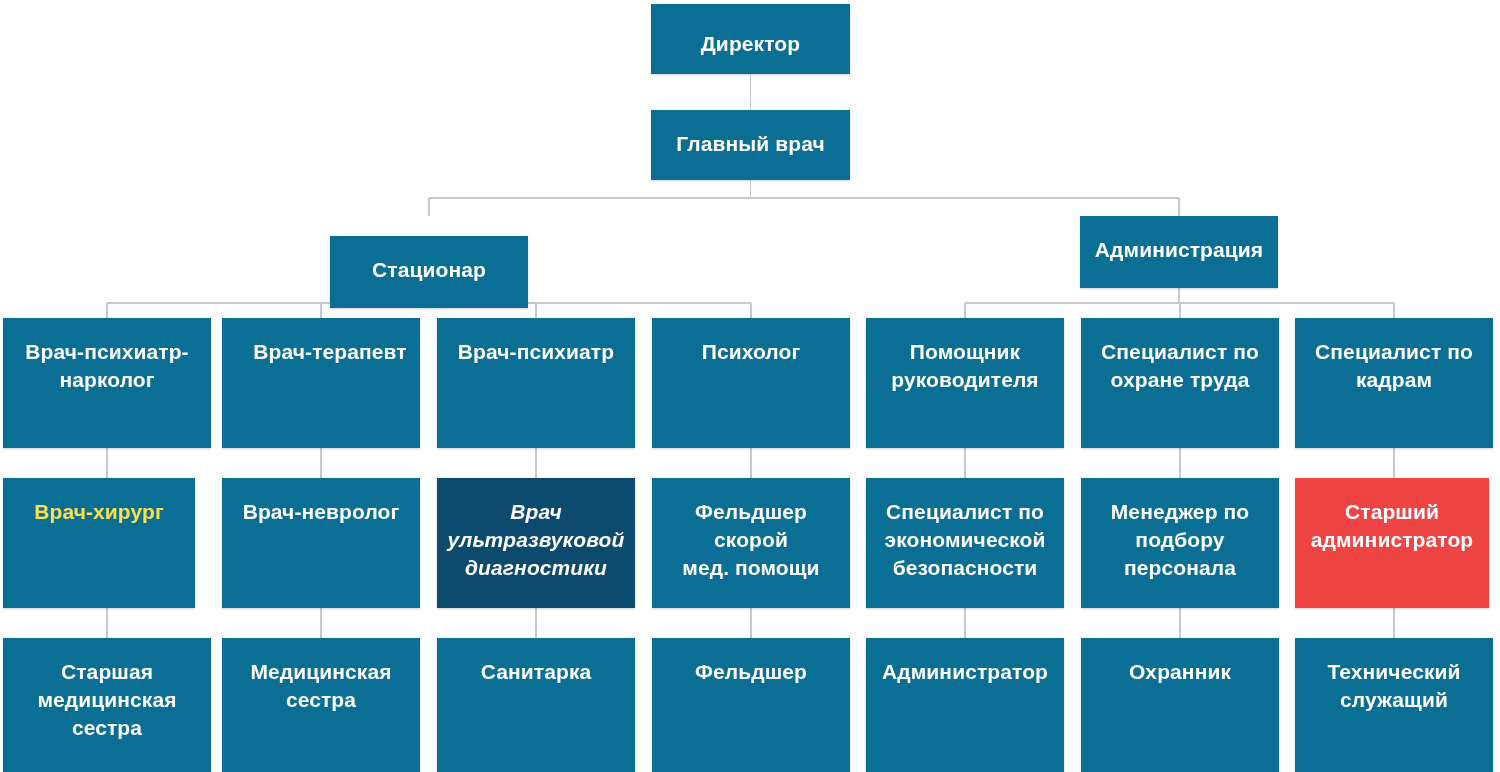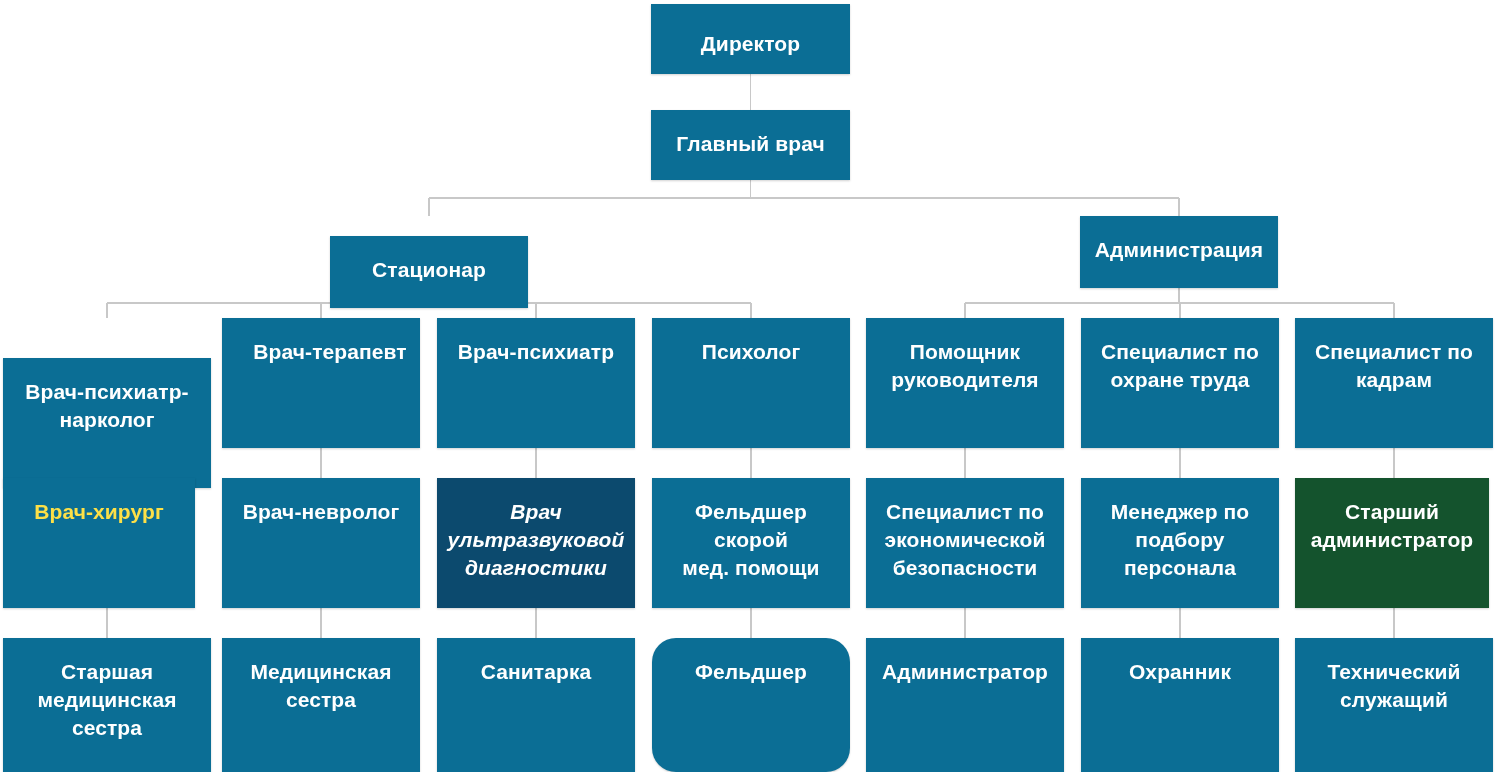--- a/index.html
+++ b/index.html
@@ -92,7 +92,7 @@
     <div class="node lvl3" style="left: 1080px; top: 216px; width: 198px; height: 72px; background: rgb(11, 110, 149); color: rgb(255, 255, 255);">
       <span class="node-label">Администрация</span>
     </div>
-    <div class="node lvl4" style="left: 3px; top: 318px; width: 208px; height: 130px; background: rgb(11, 110, 149); color: rgb(255, 255, 255); margin-top: 40px;">
+    <div class="node lvl4" style="left: 3px; top: 318px; width: 208px; height: 130px; background: rgb(11, 110, 149); color: rgb(255, 255, 255);">
       <span class="node-label">Врач-психиатр-
 нарколог</span>
     </div>

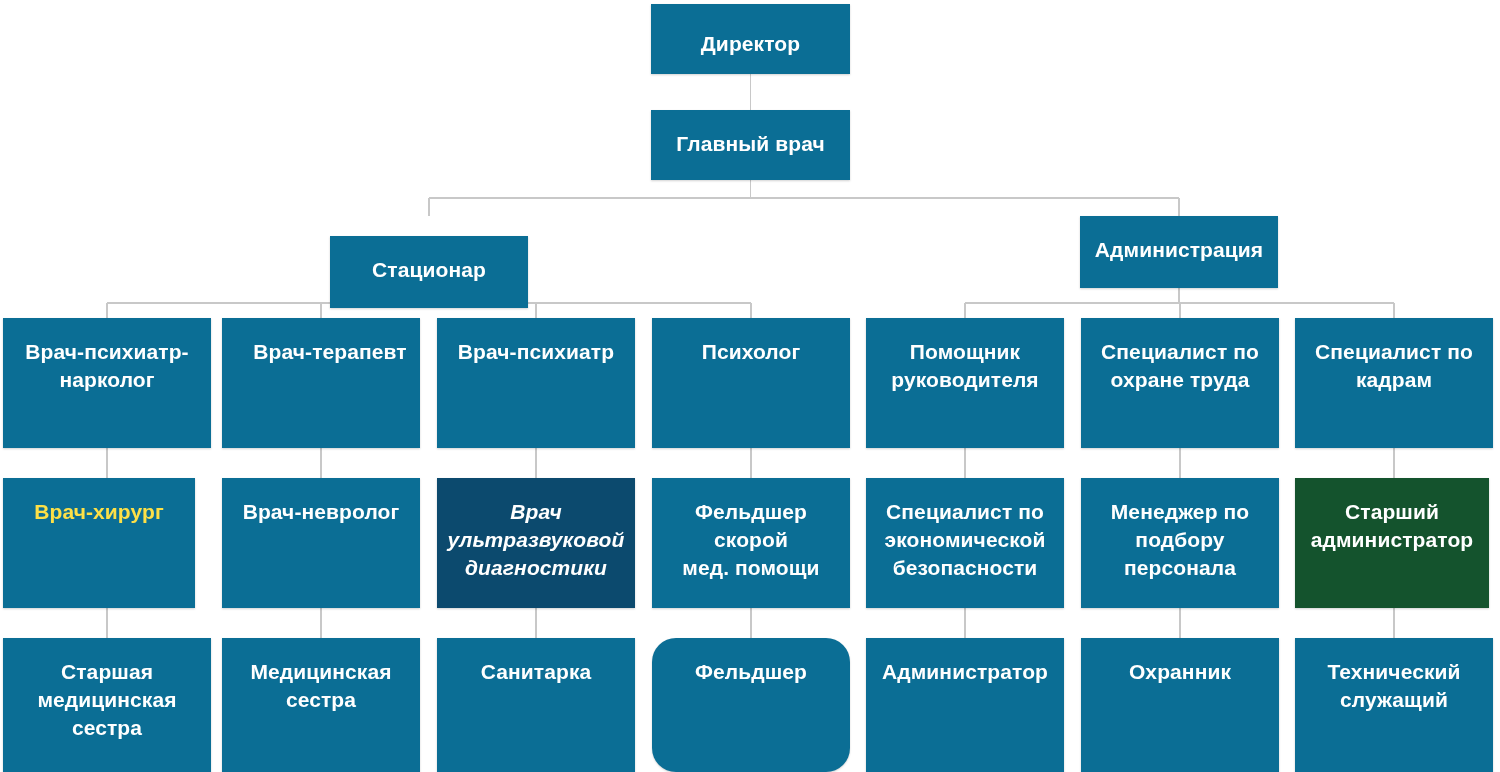--- a/index.html
+++ b/index.html
@@ -142,7 +142,7 @@
 подбору
 персонала</span>
     </div>
-    <div class="node lvl5" style="left: 1295px; top: 478px; width: 194px; height: 130px; background: #14532d; color: rgb(255, 255, 255);">
+    <div class="node lvl5" style="left: 1295px; top: 478px; width: 194px; height: 130px; background: #ef4444; color: rgb(255, 255, 255);">
       <span class="node-label">Старший
 администратор</span>
     </div>

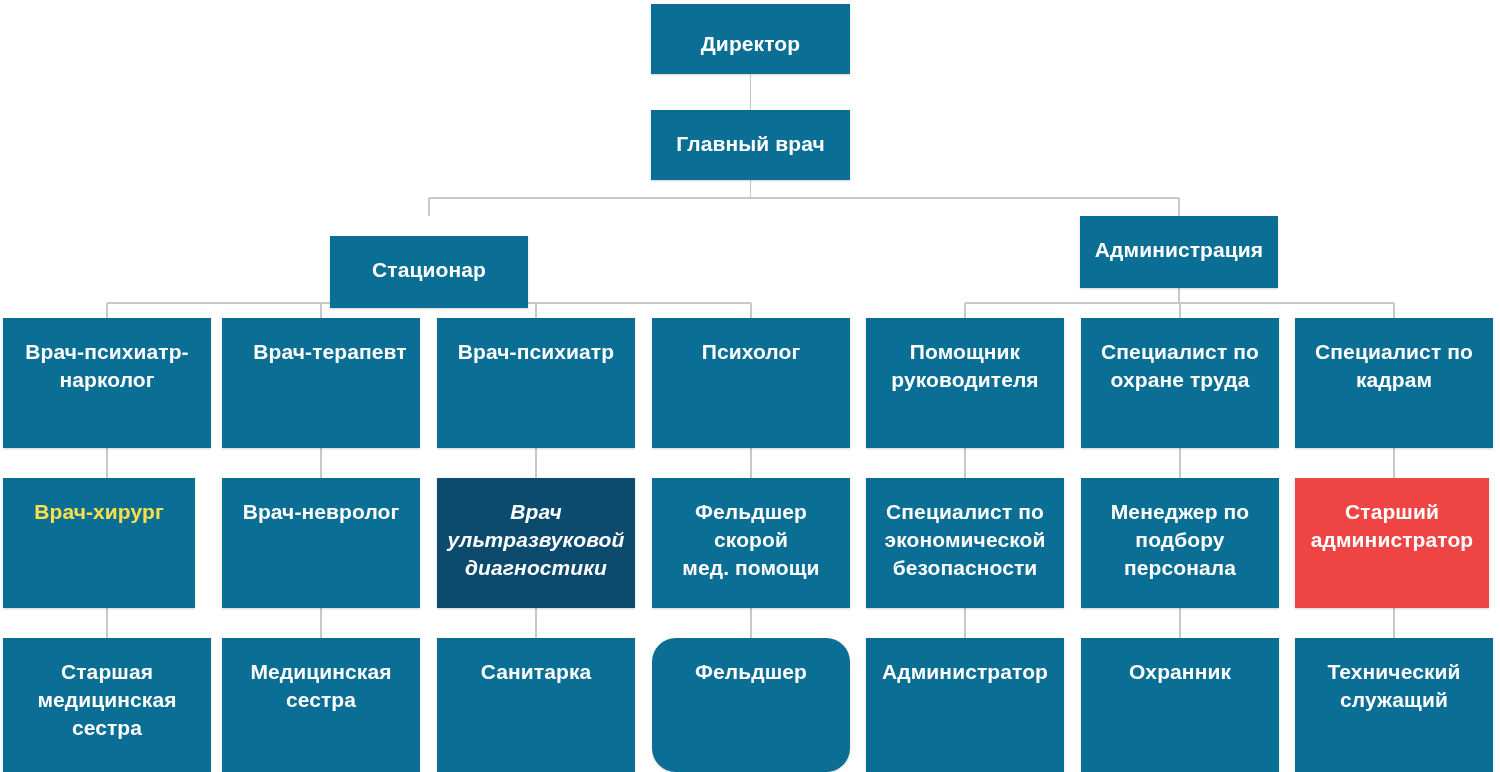--- a/index.html
+++ b/index.html
@@ -158,7 +158,7 @@
     <div class="node lvl6" style="left: 437px; top: 638px; width: 198px; height: 134px; background: rgb(11, 110, 149); color: rgb(255, 255, 255);">
       <span class="node-label">Санитарка</span>
     </div>
-    <div class="node lvl6" style="left: 652px; top: 638px; width: 198px; height: 134px; background: rgb(11, 110, 149); color: rgb(255, 255, 255); border-radius: 24px;">
+    <div class="node lvl6" style="left: 652px; top: 638px; width: 198px; height: 134px; background: rgb(11, 110, 149); color: rgb(255, 255, 255);">
       <span class="node-label">Фельдшер</span>
     </div>
     <div class="node lvl6" style="left: 866px; top: 638px; width: 198px; height: 134px; background: rgb(11, 110, 149); color: rgb(255, 255, 255);">

